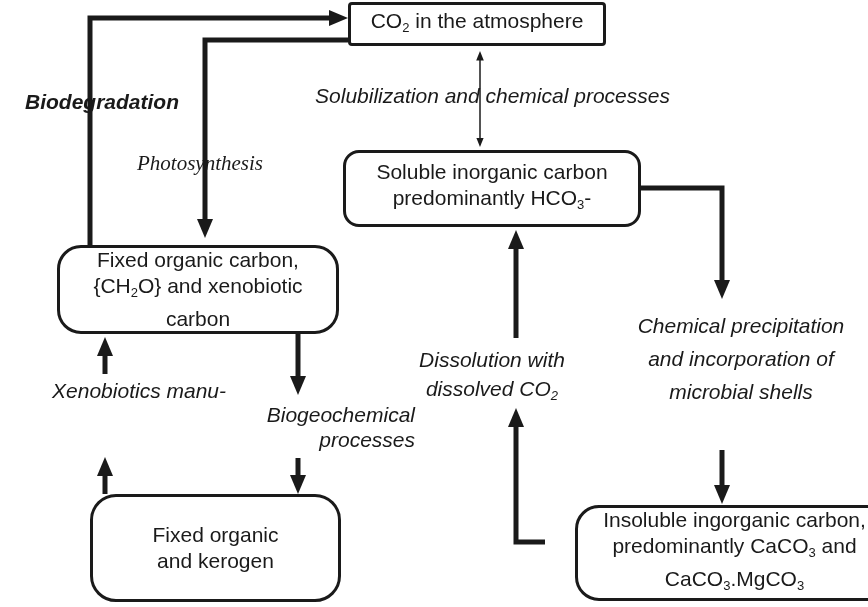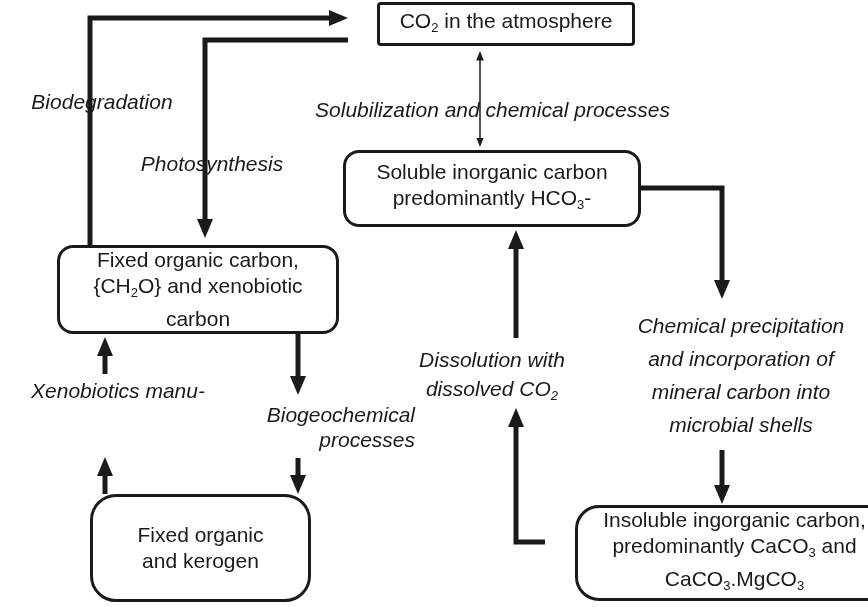--- a/index.html
+++ b/index.html
@@ -50,7 +50,7 @@
   }
   .lbl .lline { white-space: nowrap; }
 
-  #box-co2        { left: 348px; top: 2px;   width: 258px; height: 44px;  border-radius: 4px; margin-left: 29px; }
+  #box-co2        { left: 348px; top: 2px;   width: 258px; height: 44px;  border-radius: 4px; }
   #box-soluble    { left: 343px; top: 150px; width: 298px; height: 77px;  border-radius: 16px; }
   #box-fixed      { left: 57px;  top: 245px; width: 282px; height: 89px;  border-radius: 16px; justify-content: center; }
   #box-hydro      { left: 90px;  top: 494px; width: 221px; height: 108px; border-radius: 26px; }

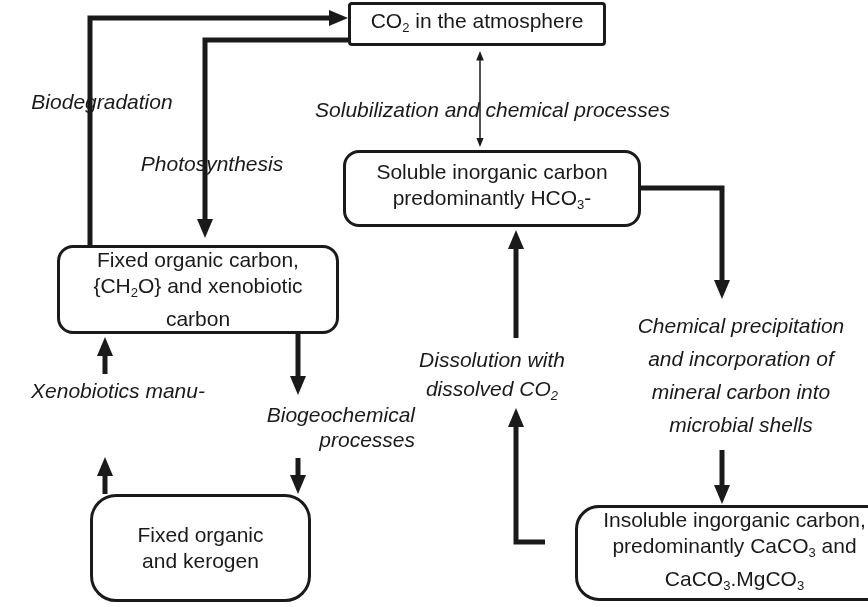--- a/index.html
+++ b/index.html
@@ -56,7 +56,7 @@
   #box-hydro      { left: 90px;  top: 494px; width: 221px; height: 108px; border-radius: 26px; }
   #box-insoluble  { left: 545px; top: 505px; width: 319px; height: 96px;  border-radius: 24px; margin-left: 30px; }
 
-  #lbl-biodegradation { left: 12px;  top: 89px;  width: 180px; }
+  #lbl-biodegradation { left: 12px;  top: 89px;  width: 180px; font-weight: bold; }
   #lbl-solubilization { left: 295px; top: 97px;  width: 395px; }
   #lbl-photosynthesis { left: 127px; top: 151px; width: 170px; }
   #lbl-dissolution    { left: 392px; top: 345px; width: 200px; line-height: 29px; }

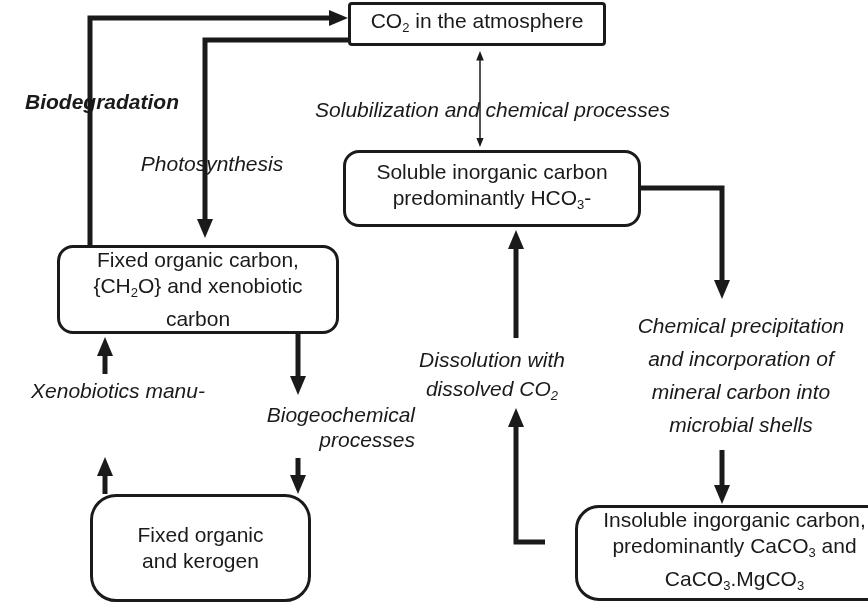--- a/index.html
+++ b/index.html
@@ -57,7 +57,7 @@
   #box-insoluble  { left: 545px; top: 505px; width: 319px; height: 96px;  border-radius: 24px; margin-left: 30px; }
 
   #lbl-biodegradation { left: 12px;  top: 89px;  width: 180px; font-weight: bold; }
-  #lbl-solubilization { left: 295px; top: 97px;  width: 395px; }
+  #lbl-solubilization { left: 295px; top: 83px;  width: 395px; }
   #lbl-photosynthesis { left: 127px; top: 151px; width: 170px; }
   #lbl-dissolution    { left: 392px; top: 345px; width: 200px; line-height: 29px; }
   #lbl-precip         { left: 622px; top: 309px; width: 238px; line-height: 33px; }

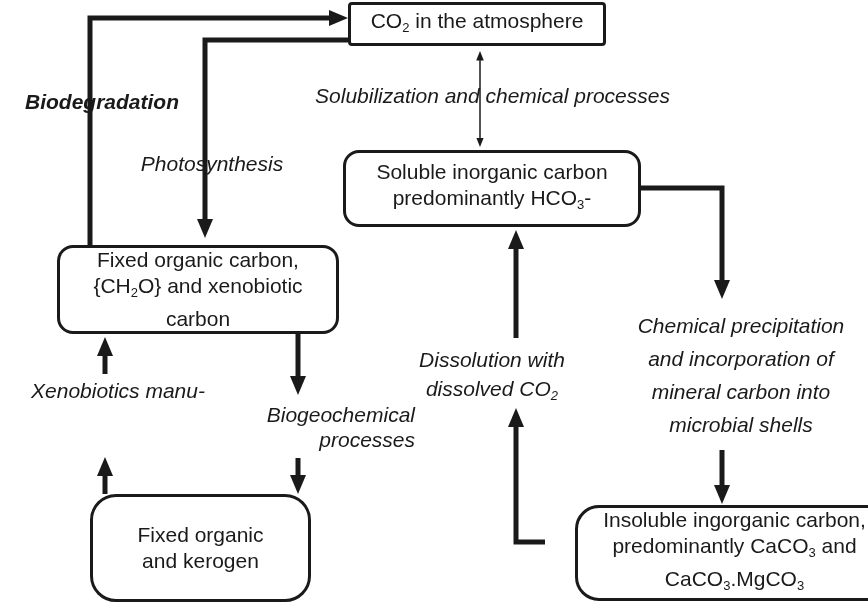--- a/index.html
+++ b/index.html
@@ -58,7 +58,7 @@
 
   #lbl-biodegradation { left: 12px;  top: 89px;  width: 180px; font-weight: bold; }
   #lbl-solubilization { left: 295px; top: 83px;  width: 395px; }
-  #lbl-photosynthesis { left: 127px; top: 151px; width: 170px; }
+  #lbl-photosynthesis { left: 115px; top: 151px; width: 170px; font-family: Liberation Serif, serif; }
   #lbl-dissolution    { left: 392px; top: 345px; width: 200px; line-height: 29px; }
   #lbl-precip         { left: 622px; top: 309px; width: 238px; line-height: 33px; }
   #lbl-xenobiotics    { left: 10px;  top: 378px; width: 216px; line-height: 25px; }

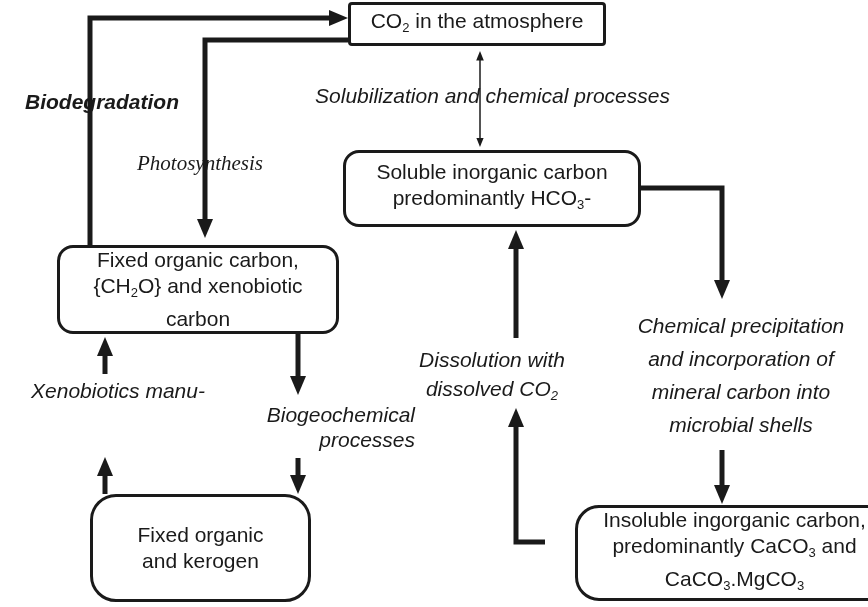--- a/index.html
+++ b/index.html
@@ -52,7 +52,7 @@
 
   #box-co2        { left: 348px; top: 2px;   width: 258px; height: 44px;  border-radius: 4px; }
   #box-soluble    { left: 343px; top: 150px; width: 298px; height: 77px;  border-radius: 16px; }
-  #box-fixed      { left: 57px;  top: 245px; width: 282px; height: 89px;  border-radius: 16px; justify-content: center; }
+  #box-fixed      { left: 57px;  top: 245px; width: 282px; height: 89px;  border-radius: 24px; justify-content: center; }
   #box-hydro      { left: 90px;  top: 494px; width: 221px; height: 108px; border-radius: 26px; }
   #box-insoluble  { left: 545px; top: 505px; width: 319px; height: 96px;  border-radius: 24px; margin-left: 30px; }
 

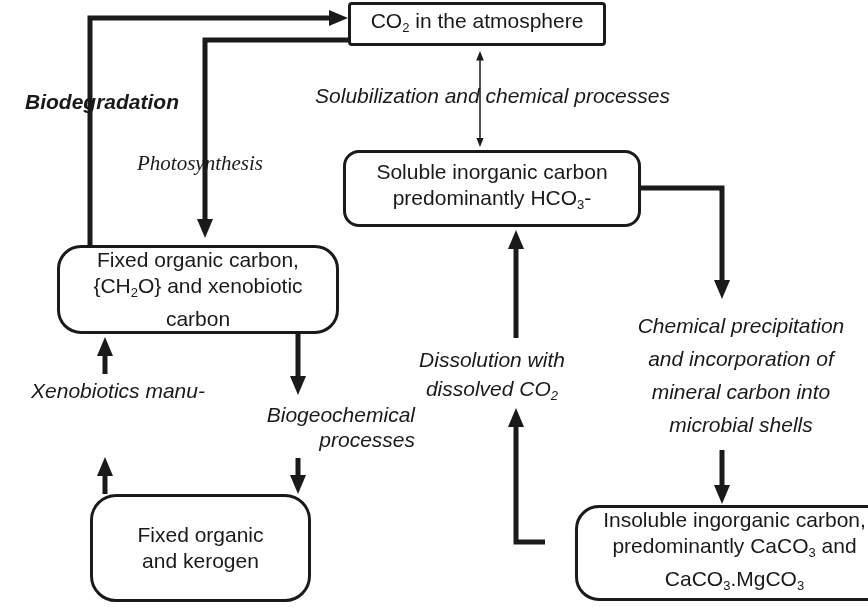--- a/index.html
+++ b/index.html
@@ -61,7 +61,7 @@
   #lbl-photosynthesis { left: 115px; top: 151px; width: 170px; font-family: Liberation Serif, serif; }
   #lbl-dissolution    { left: 392px; top: 345px; width: 200px; line-height: 29px; }
   #lbl-precip         { left: 622px; top: 309px; width: 238px; line-height: 33px; }
-  #lbl-xenobiotics    { left: 10px;  top: 378px; width: 216px; line-height: 25px; }
+  #lbl-xenobiotics    { left: 10px;  top: 378px; width: 216px; line-height: 25px; text-align: right; }
   #lbl-biogeochem     { left: 235px; top: 402px; width: 180px; line-height: 25px; text-align: right; }
 </style>
 </head>

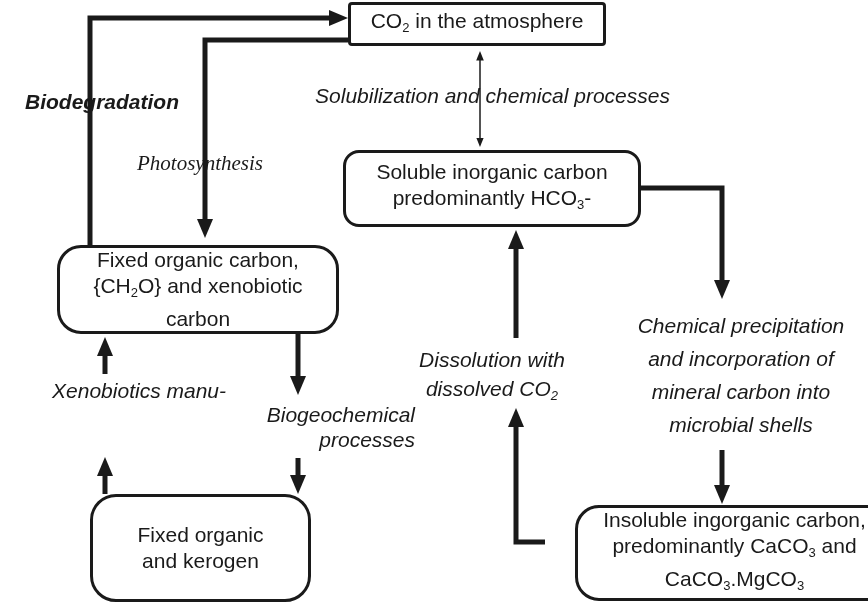--- a/index.html
+++ b/index.html
@@ -149,7 +149,6 @@
   <div class="lbl" id="lbl-precip">
     <div class="lline">Chemical precipitation</div>
     <div class="lline">and incorporation of</div>
-    <div class="lline">mineral carbon into</div>
     <div class="lline">microbial shells</div>
   </div>
 

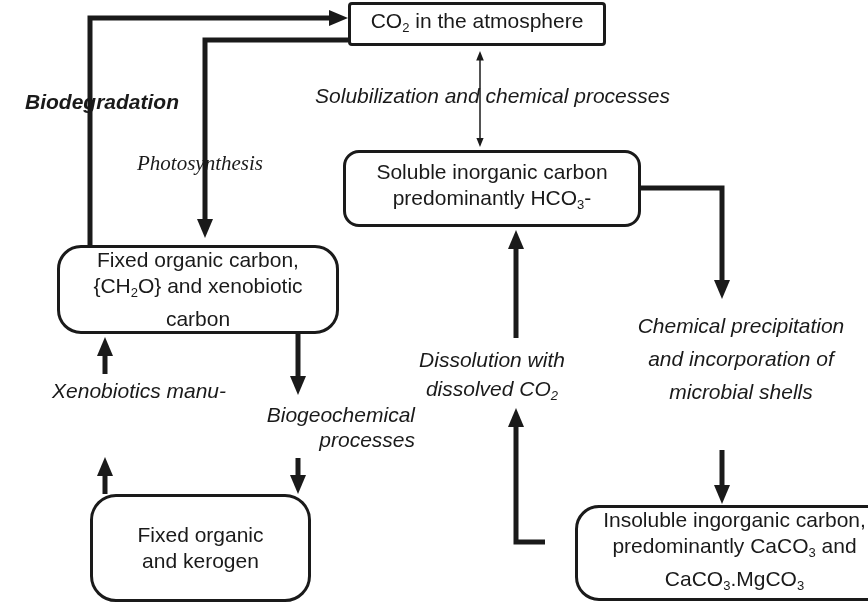--- a/index.html
+++ b/index.html
@@ -53,7 +53,7 @@
   #box-co2        { left: 348px; top: 2px;   width: 258px; height: 44px;  border-radius: 4px; }
   #box-soluble    { left: 343px; top: 150px; width: 298px; height: 77px;  border-radius: 16px; }
   #box-fixed      { left: 57px;  top: 245px; width: 282px; height: 89px;  border-radius: 24px; justify-content: center; }
-  #box-hydro      { left: 90px;  top: 494px; width: 221px; height: 108px; border-radius: 26px; }
+  #box-hydro      { left: 90px;  top: 494px; width: 251px; height: 108px; border-radius: 26px; }
   #box-insoluble  { left: 545px; top: 505px; width: 319px; height: 96px;  border-radius: 24px; margin-left: 30px; }
 
   #lbl-biodegradation { left: 12px;  top: 89px;  width: 180px; font-weight: bold; }

